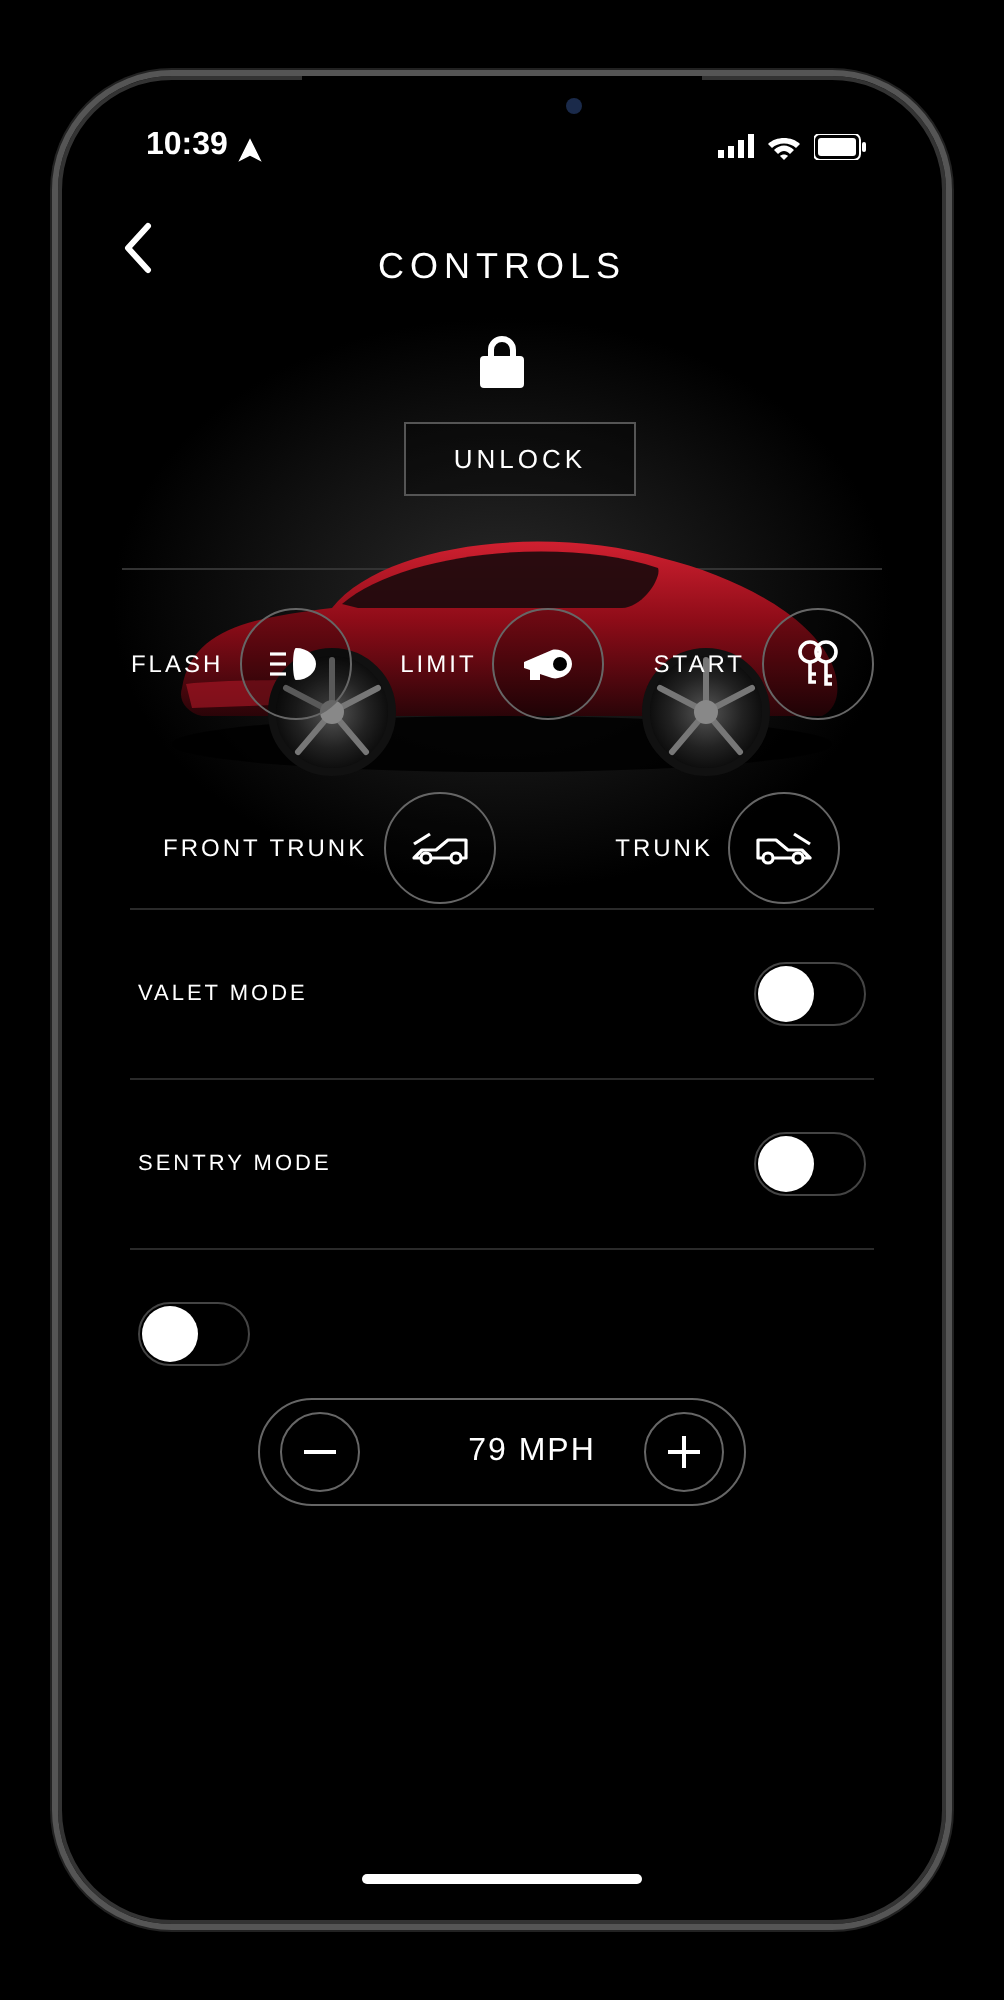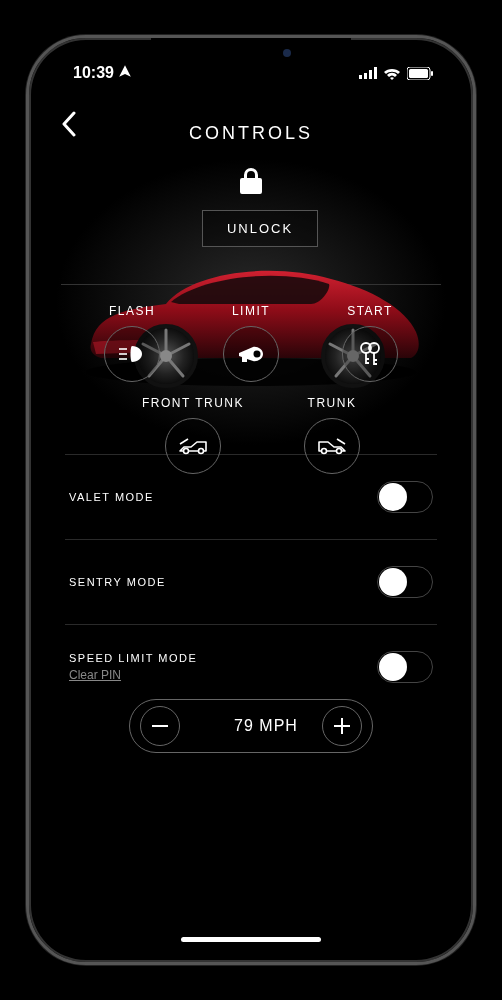--- a/index.html
+++ b/index.html
@@ -57,7 +57,7 @@
     font-size: 16px;
     font-weight: 600;
   }
-  .status-left { display:flex; align-items:flex-start; gap:4px; }
+  .status-left { display:flex; align-items:flex-end; gap:4px; }
   .status-right { display:flex; align-items:center; gap:6px; }
   .header {
     display: flex;

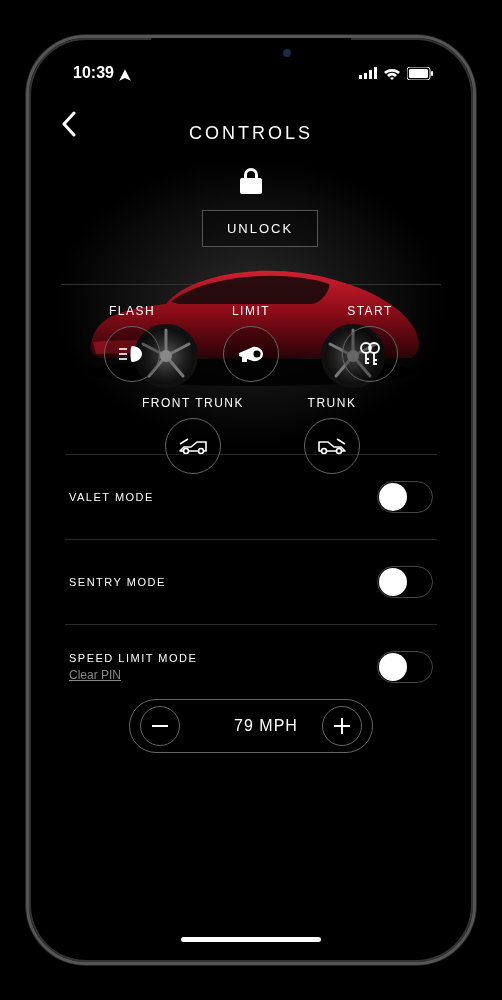--- a/index.html
+++ b/index.html
@@ -115,7 +115,7 @@
   .action-row.top { top: 160px; }
   .action-row.bottom { top: 252px; justify-content:center; gap:60px; }
   .action {
-    display:flex; flex-direction:column; align-items:center; gap:8px;
+    display:flex; align-items:center; gap:8px;
     cursor:pointer;
   }
   .action-label { font-size:12px; letter-spacing:1.5px; }

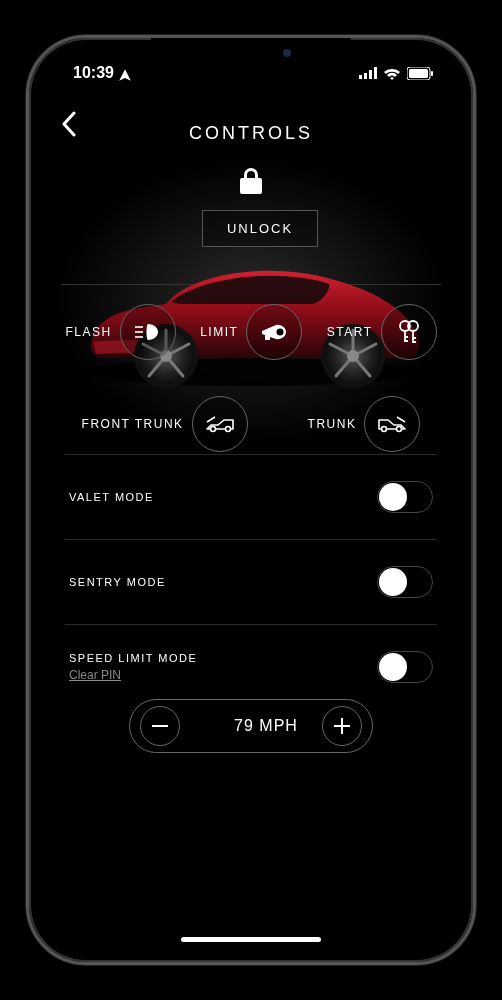--- a/index.html
+++ b/index.html
@@ -333,10 +333,6 @@
     <div class="divider"></div>
 
     <div class="toggle-row" style="padding-bottom:12px">
-      <div>
-        <div class="toggle-label">SPEED LIMIT MODE</div>
-        <div class="toggle-sub">Clear PIN</div>
-      </div>
       <div class="toggle">
           <div class="knob"></div>
         </div>

